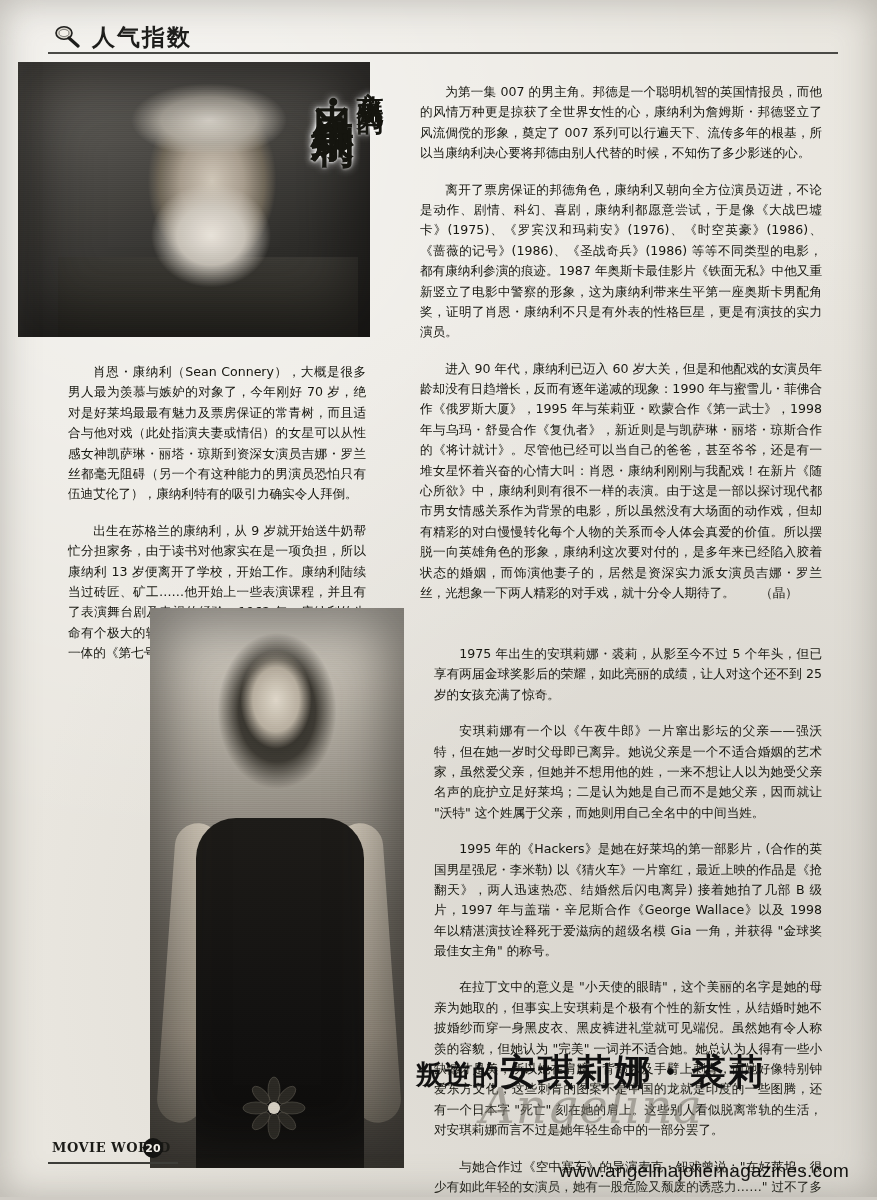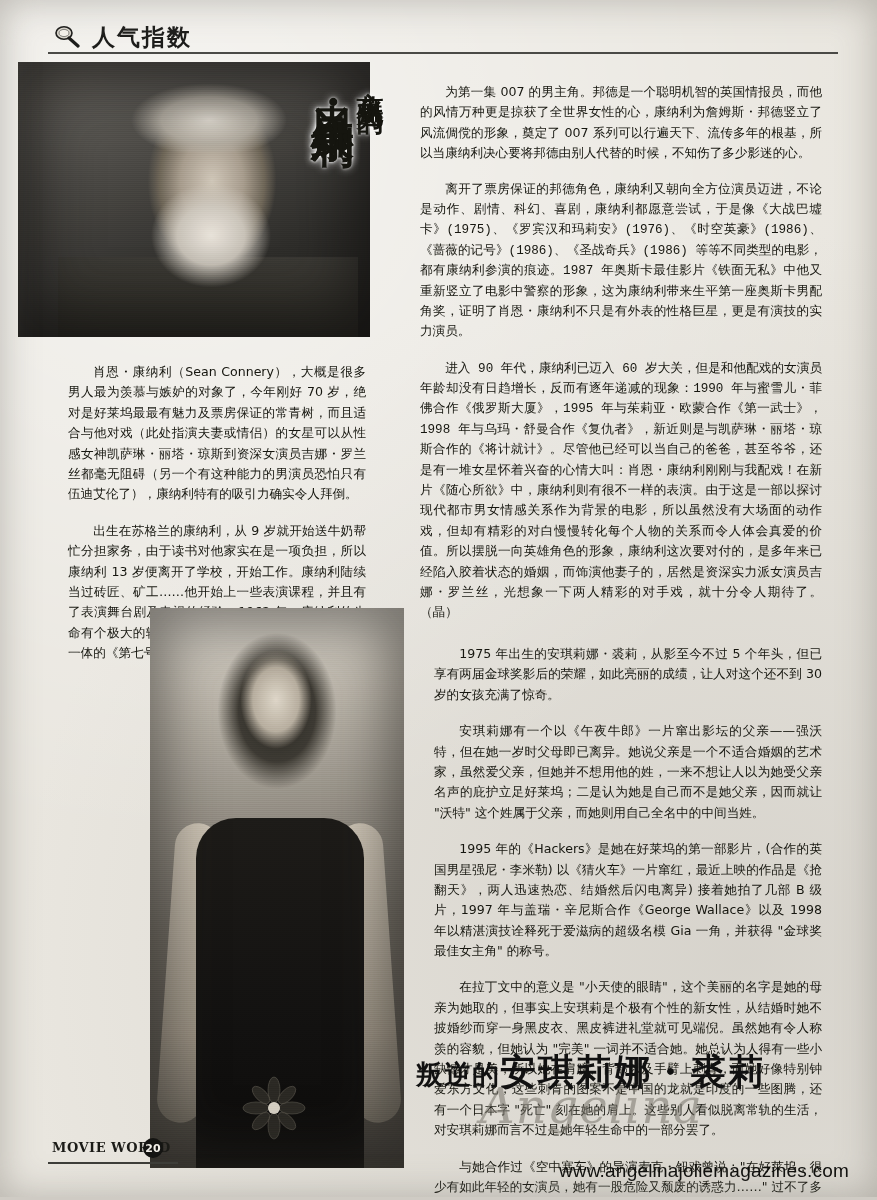--- a/index.html
+++ b/index.html
@@ -95,7 +95,7 @@
   .col p{margin:16px;text-indent:2em;}
   .col-left-top{ left:52px; top:346px; width:330px; }
   .col-right-top{ left:404px; top:66px; width:434px; }
-  .col-right-top p + p{margin-top:0;font-family:Liberation Mono, monospace;}
+  .col-right-top p + p{margin-top:0;}
   
   .photo-angelina{
     position:absolute;left:150px;top:608px;width:254px;height:560px;

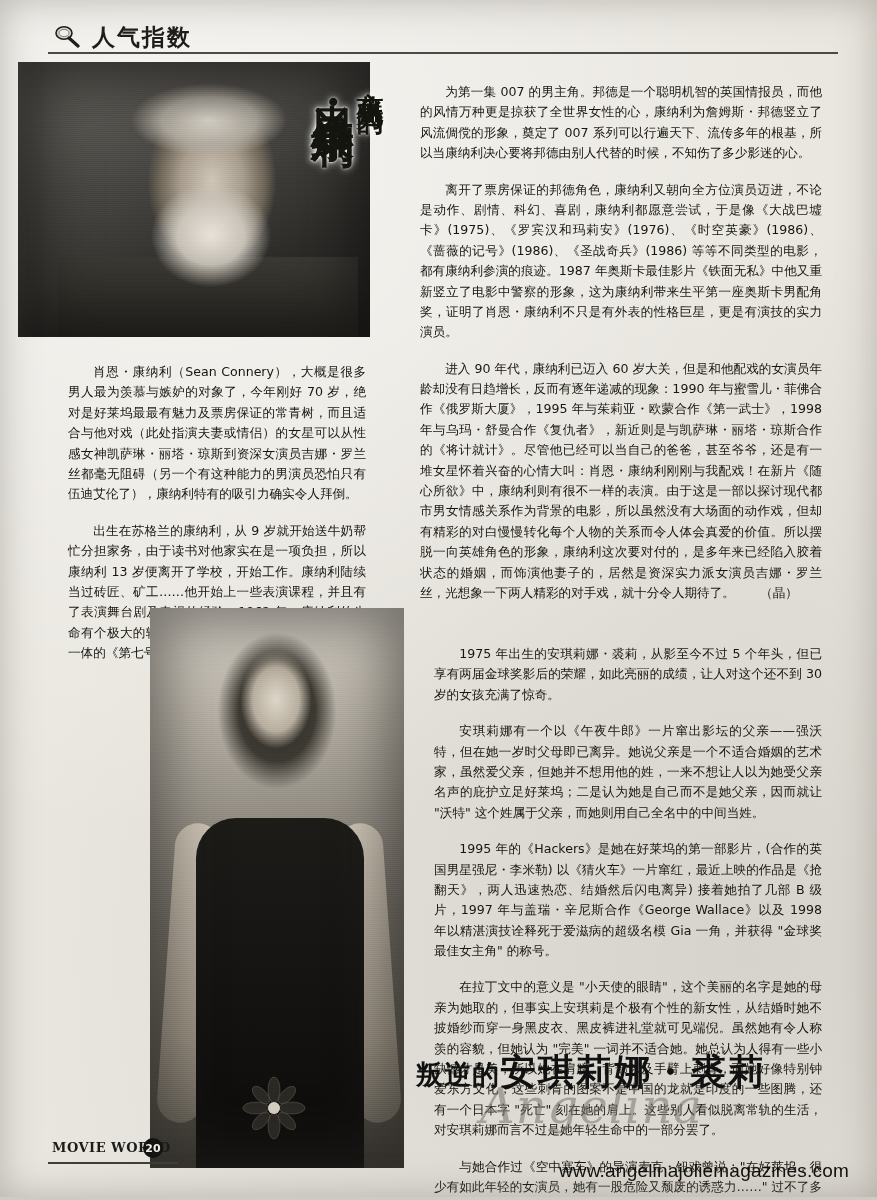--- a/index.html
+++ b/index.html
@@ -246,7 +246,7 @@
   </div>
 
   <div class="col col-ang-right">
-    <p>1975 年出生的安琪莉娜・裘莉，从影至今不过 5 个年头，但已享有两届金球奖影后的荣耀，如此亮丽的成绩，让人对这个还不到 30 岁的女孩充满了惊奇。</p>
+    <p>1975 年出生的安琪莉娜・裘莉，从影至今不过 5 个年头，但已享有两届金球奖影后的荣耀，如此亮丽的成绩，让人对这个还不到 25 岁的女孩充满了惊奇。</p>
     <p>安琪莉娜有一个以《午夜牛郎》一片窜出影坛的父亲——强沃特，但在她一岁时父母即已离异。她说父亲是一个不适合婚姻的艺术家，虽然爱父亲，但她并不想用他的姓，一来不想让人以为她受父亲名声的庇护立足好莱坞；二是认为她是自己而不是她父亲，因而就让 "沃特" 这个姓属于父亲，而她则用自己全名中的中间当姓。</p>
     <p>1995 年的《Hackers》是她在好莱坞的第一部影片，(合作的英国男星强尼・李米勒) 以《猜火车》一片窜红，最近上映的作品是《抢翻天》，两人迅速热恋、结婚然后闪电离异) 接着她拍了几部 B 级片，1997 年与盖瑞・辛尼斯合作《George Wallace》以及 1998 年以精湛演技诠释死于爱滋病的超级名模 Gia 一角，并获得 "金球奖最佳女主角" 的称号。</p>
     <p>在拉丁文中的意义是 "小天使的眼睛"，这个美丽的名字是她的母亲为她取的，但事实上安琪莉是个极有个性的新女性，从结婚时她不披婚纱而穿一身黑皮衣、黑皮裤进礼堂就可见端倪。虽然她有令人称羡的容貌，但她认为 "完美" 一词并不适合她。她总认为人得有一些小缺憾才是美，所以她在肩膀、背部以及手臂上刺青，而她好像特别钟爱东方文化，这些刺青的图案不是中国的龙就是印度的一些图腾，还有一个日本字 "死亡" 刻在她的肩上。这些别人看似脱离常轨的生活，对安琪莉娜而言不过是她年轻生命中的一部分罢了。</p>

